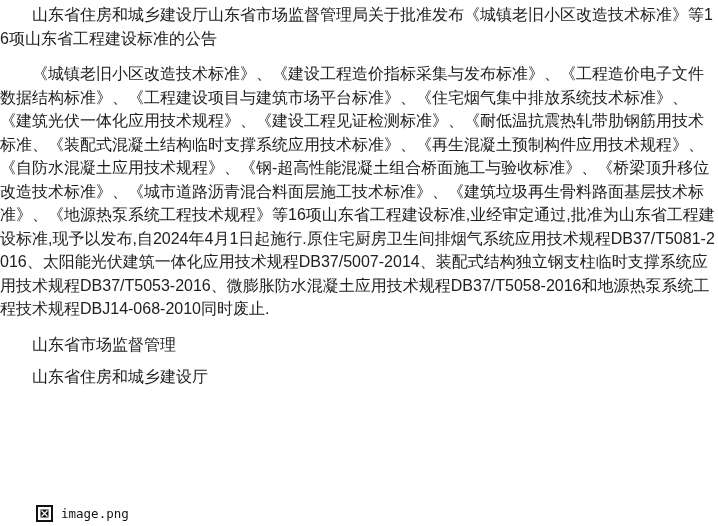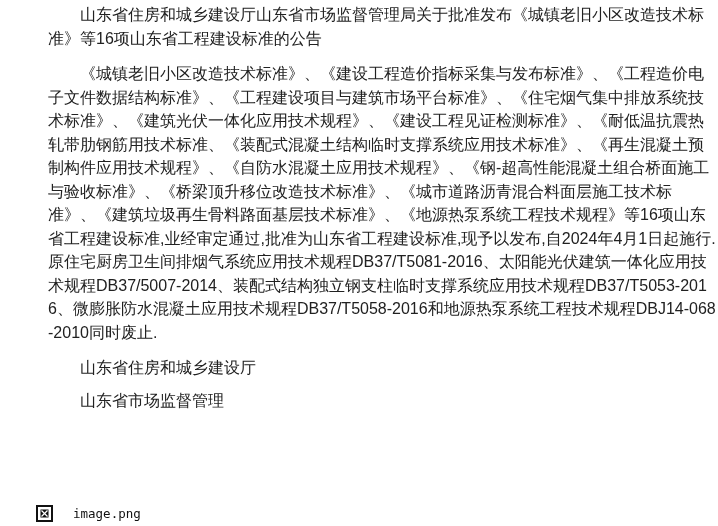--- a/index.html
+++ b/index.html
@@ -28,7 +28,6 @@
     text-indent: 2em;
     word-break: break-all;
     color: #212121;
-    padding-left: 48px;
   }
   .para.block {
     margin-bottom: 12px;

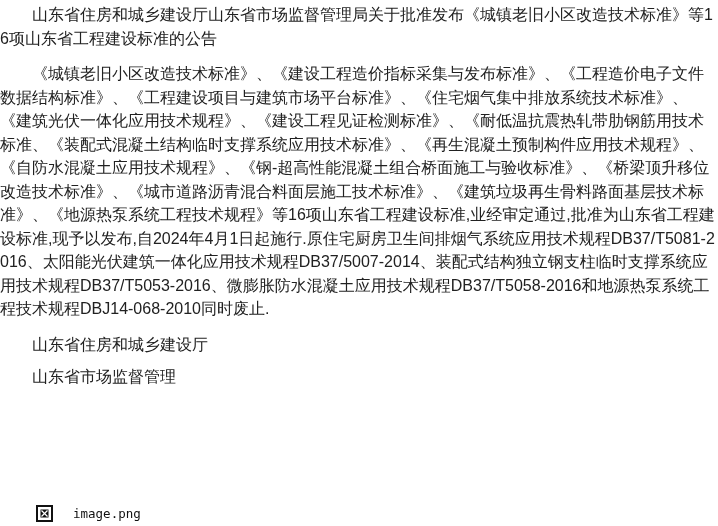--- a/index.html
+++ b/index.html
@@ -63,9 +63,9 @@
 
 
 
+  <p class="para">山东省市场监督管理</p>
+
   <p class="para">山东省住房和城乡建设厅</p>
-
-  <p class="para">山东省市场监督管理</p>
 
 
   <div class="attachment">

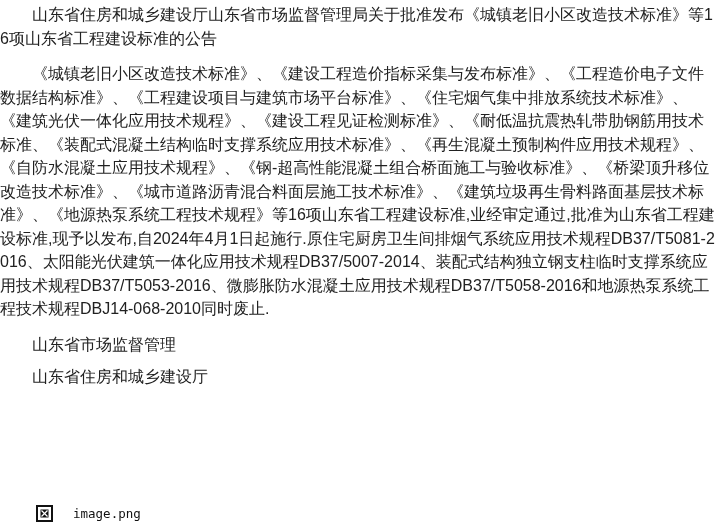--- a/index.html
+++ b/index.html
@@ -38,7 +38,7 @@
     top: 505px;
     display: flex;
     align-items: flex-start;
-    gap: 20px;
+    gap: 8px;
   }
   .broken-img-icon {
     width: 17px;

